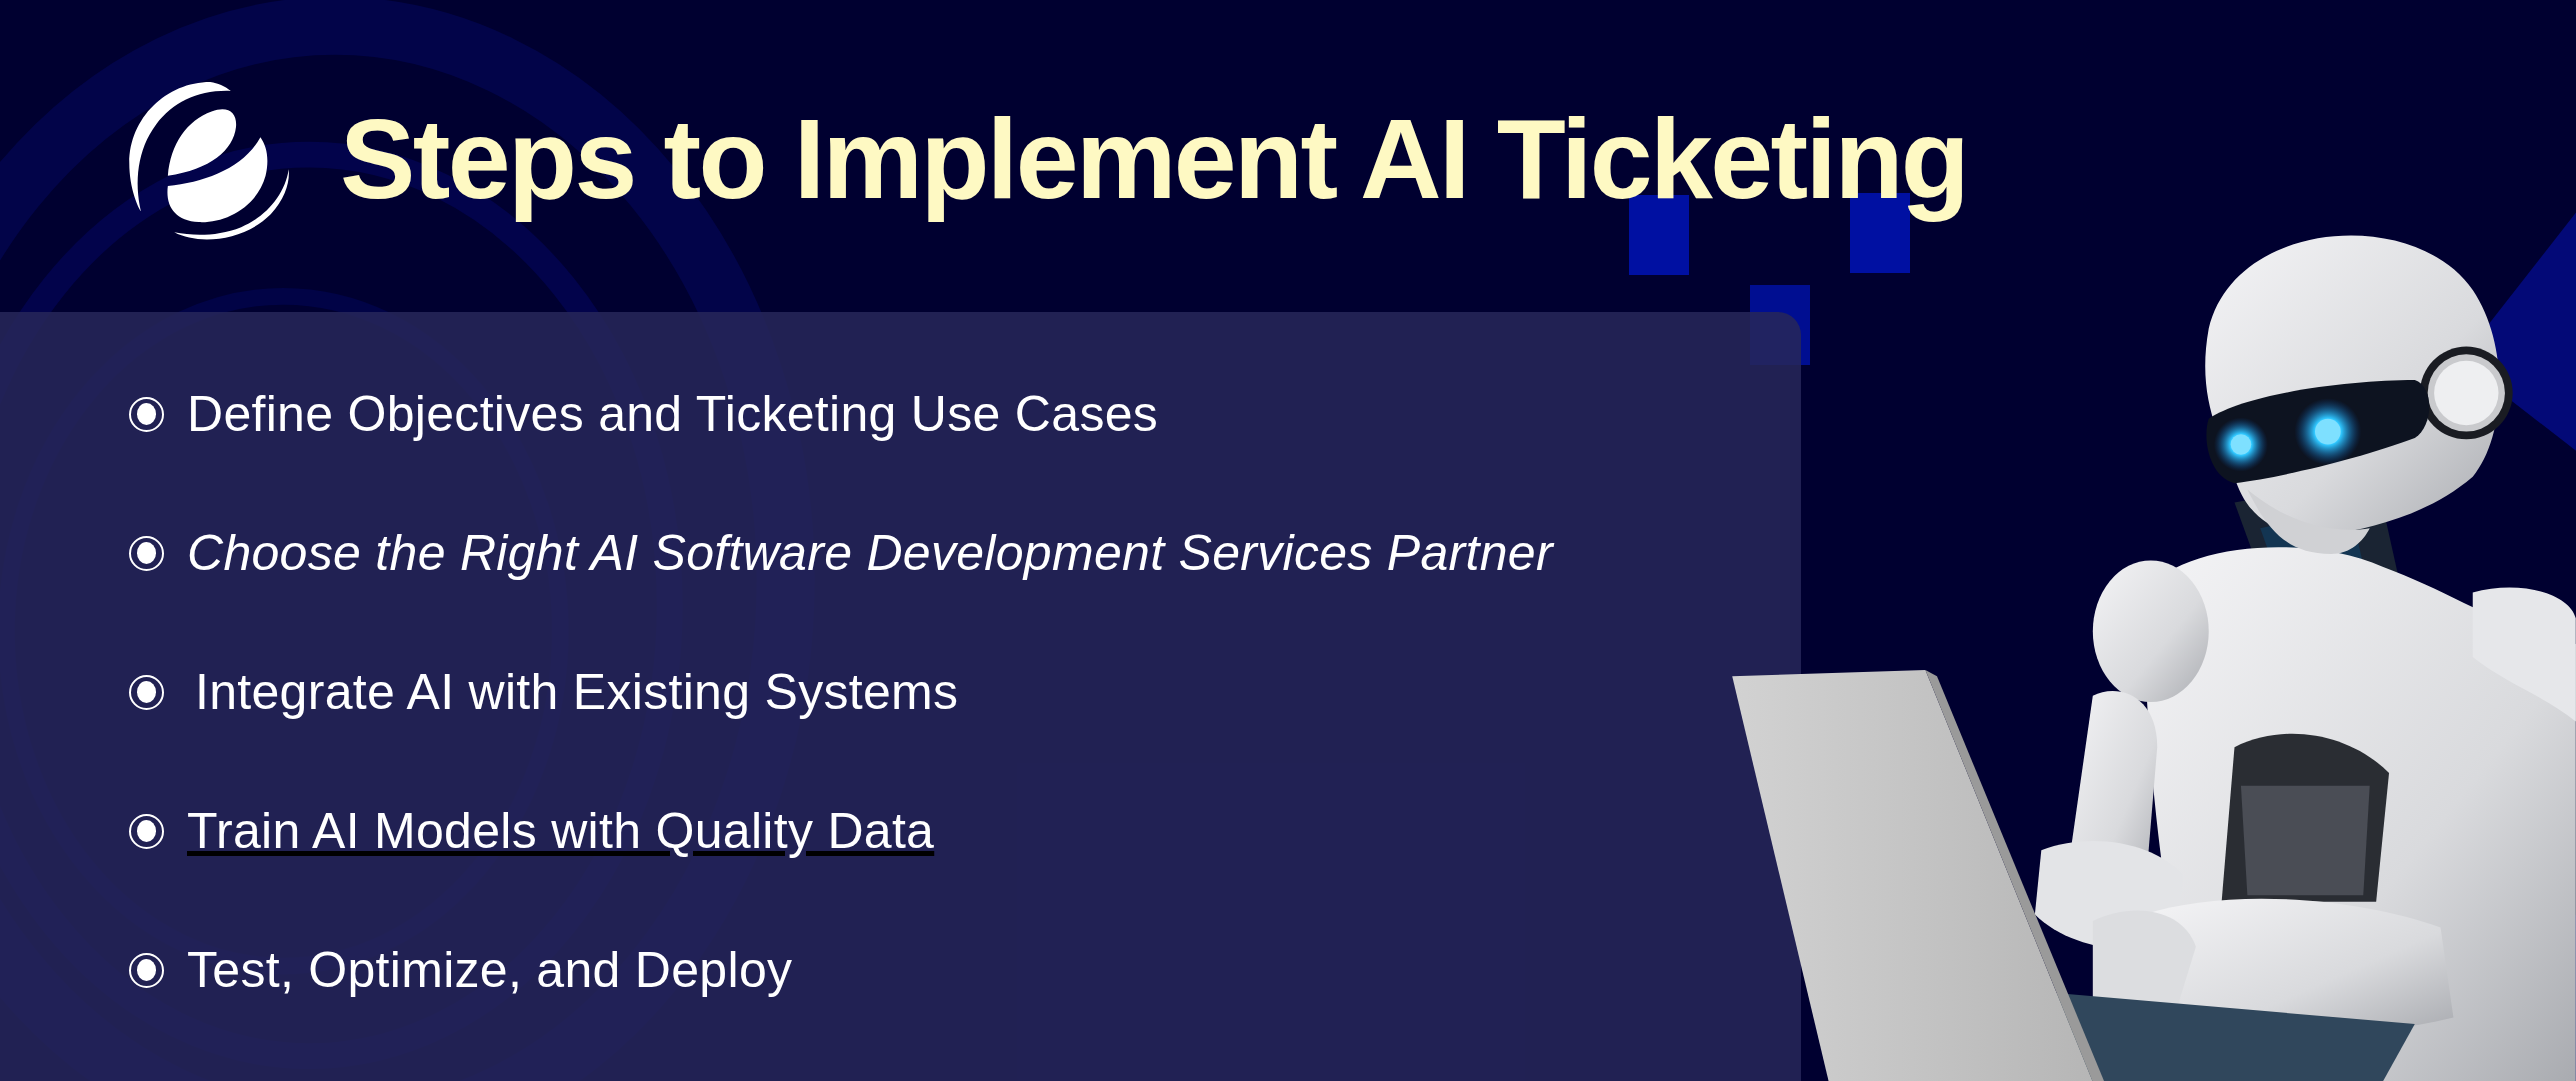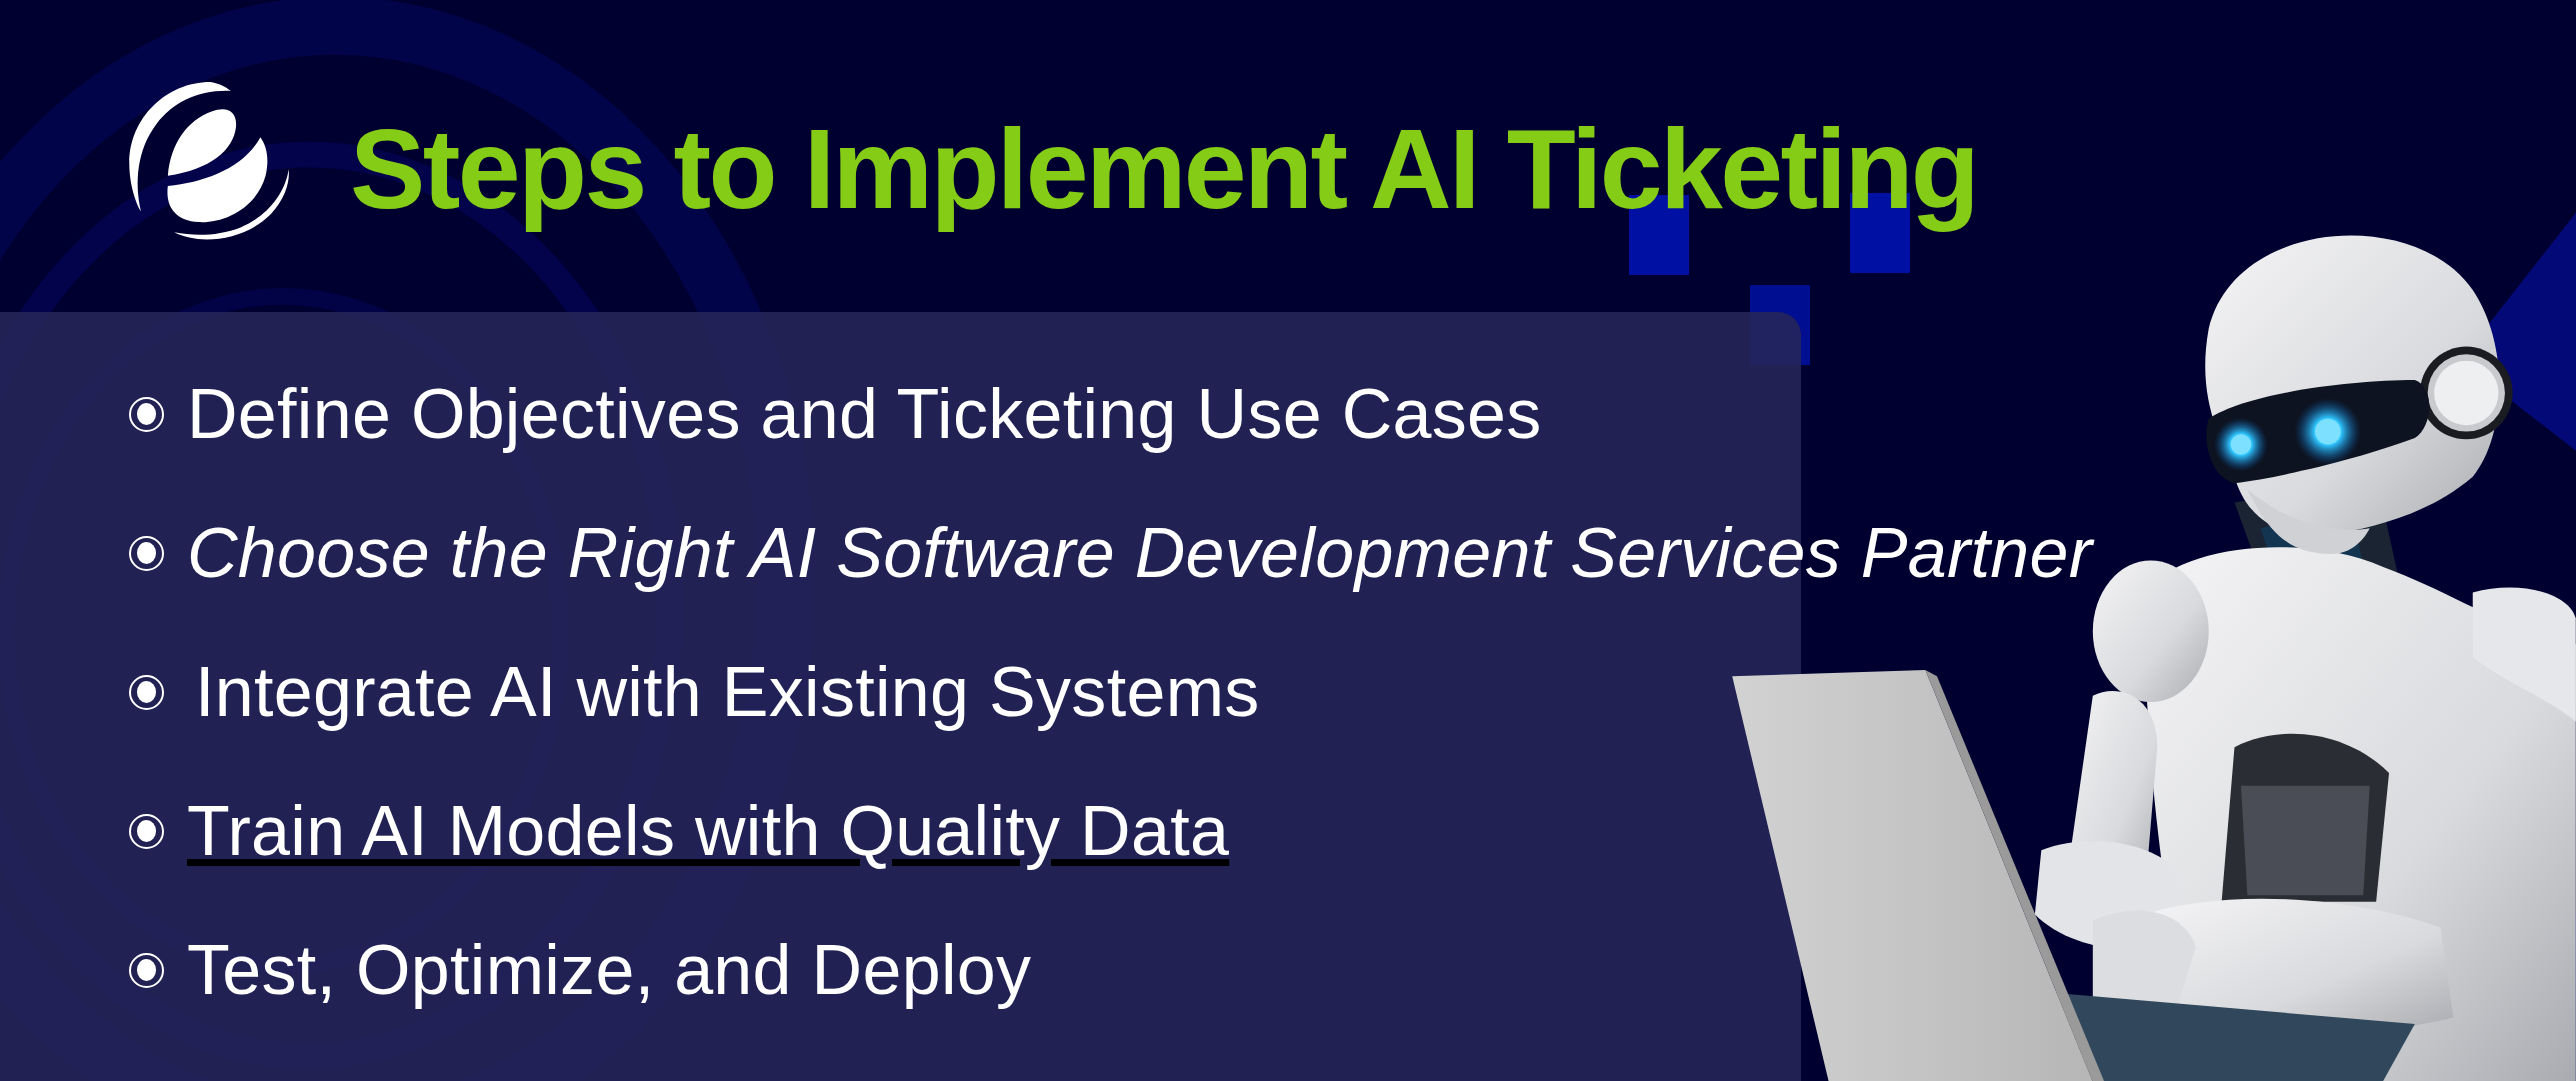--- a/index.html
+++ b/index.html
@@ -21,9 +21,9 @@
     .logo { position: absolute; left: 128px; top: 79px; width: 162px; height: 164px; }
     .title {
       position: absolute; left: 334px; top: 97px;
-      font-size: 113px; font-weight: 700; color: #84cc16;
+      font-size: 113px; font-weight: 700; color: #fef9c3;
       letter-spacing: -2.6px; white-space: nowrap; line-height: 1;
-      margin: 16px;
+      margin: 6px;
     }
     .steps { position: absolute; left: 129px; top: 0; margin: 0; padding: 0; list-style: none; }
     .step {

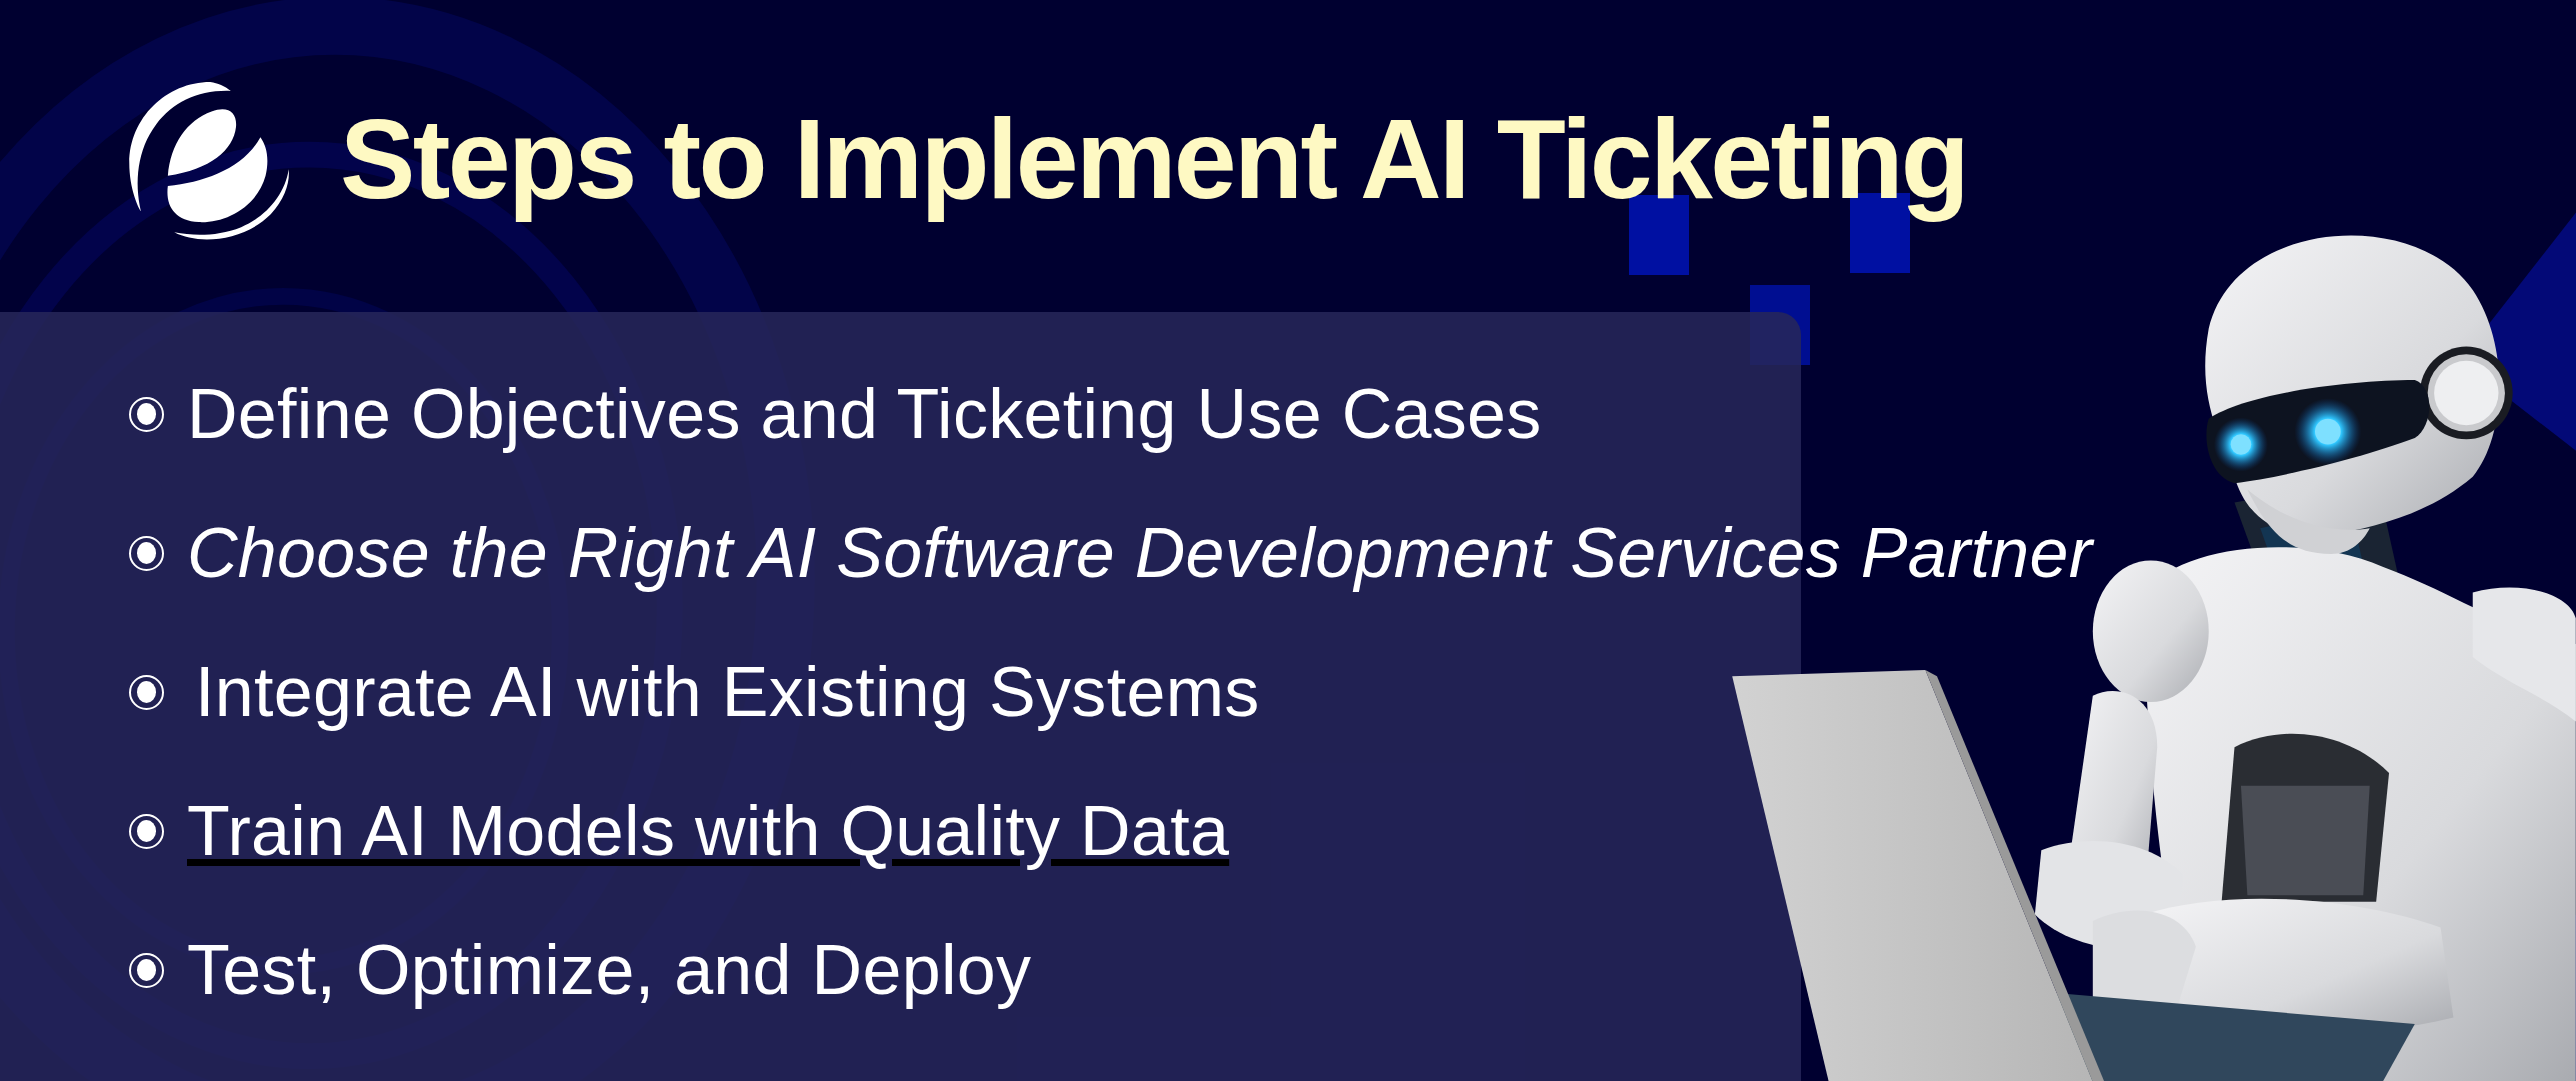--- a/index.html
+++ b/index.html
@@ -39,7 +39,7 @@
       width: 19.3px; height: 22px; margin-left: -9.7px; margin-top: -11px;
       border-radius: 50%; background: #fff;
     }
-    .step-text { color: #ffffff; font-size: 70px; font-weight: 400; letter-spacing: 0.3px; }
+    .step-text { color: #ffffff; font-size: 50px; font-weight: 400; letter-spacing: 0.3px; }
     .robot { position: absolute; left: 1732px; top: 232px; width: 844px; height: 850px; }
   </style>
 </head>

